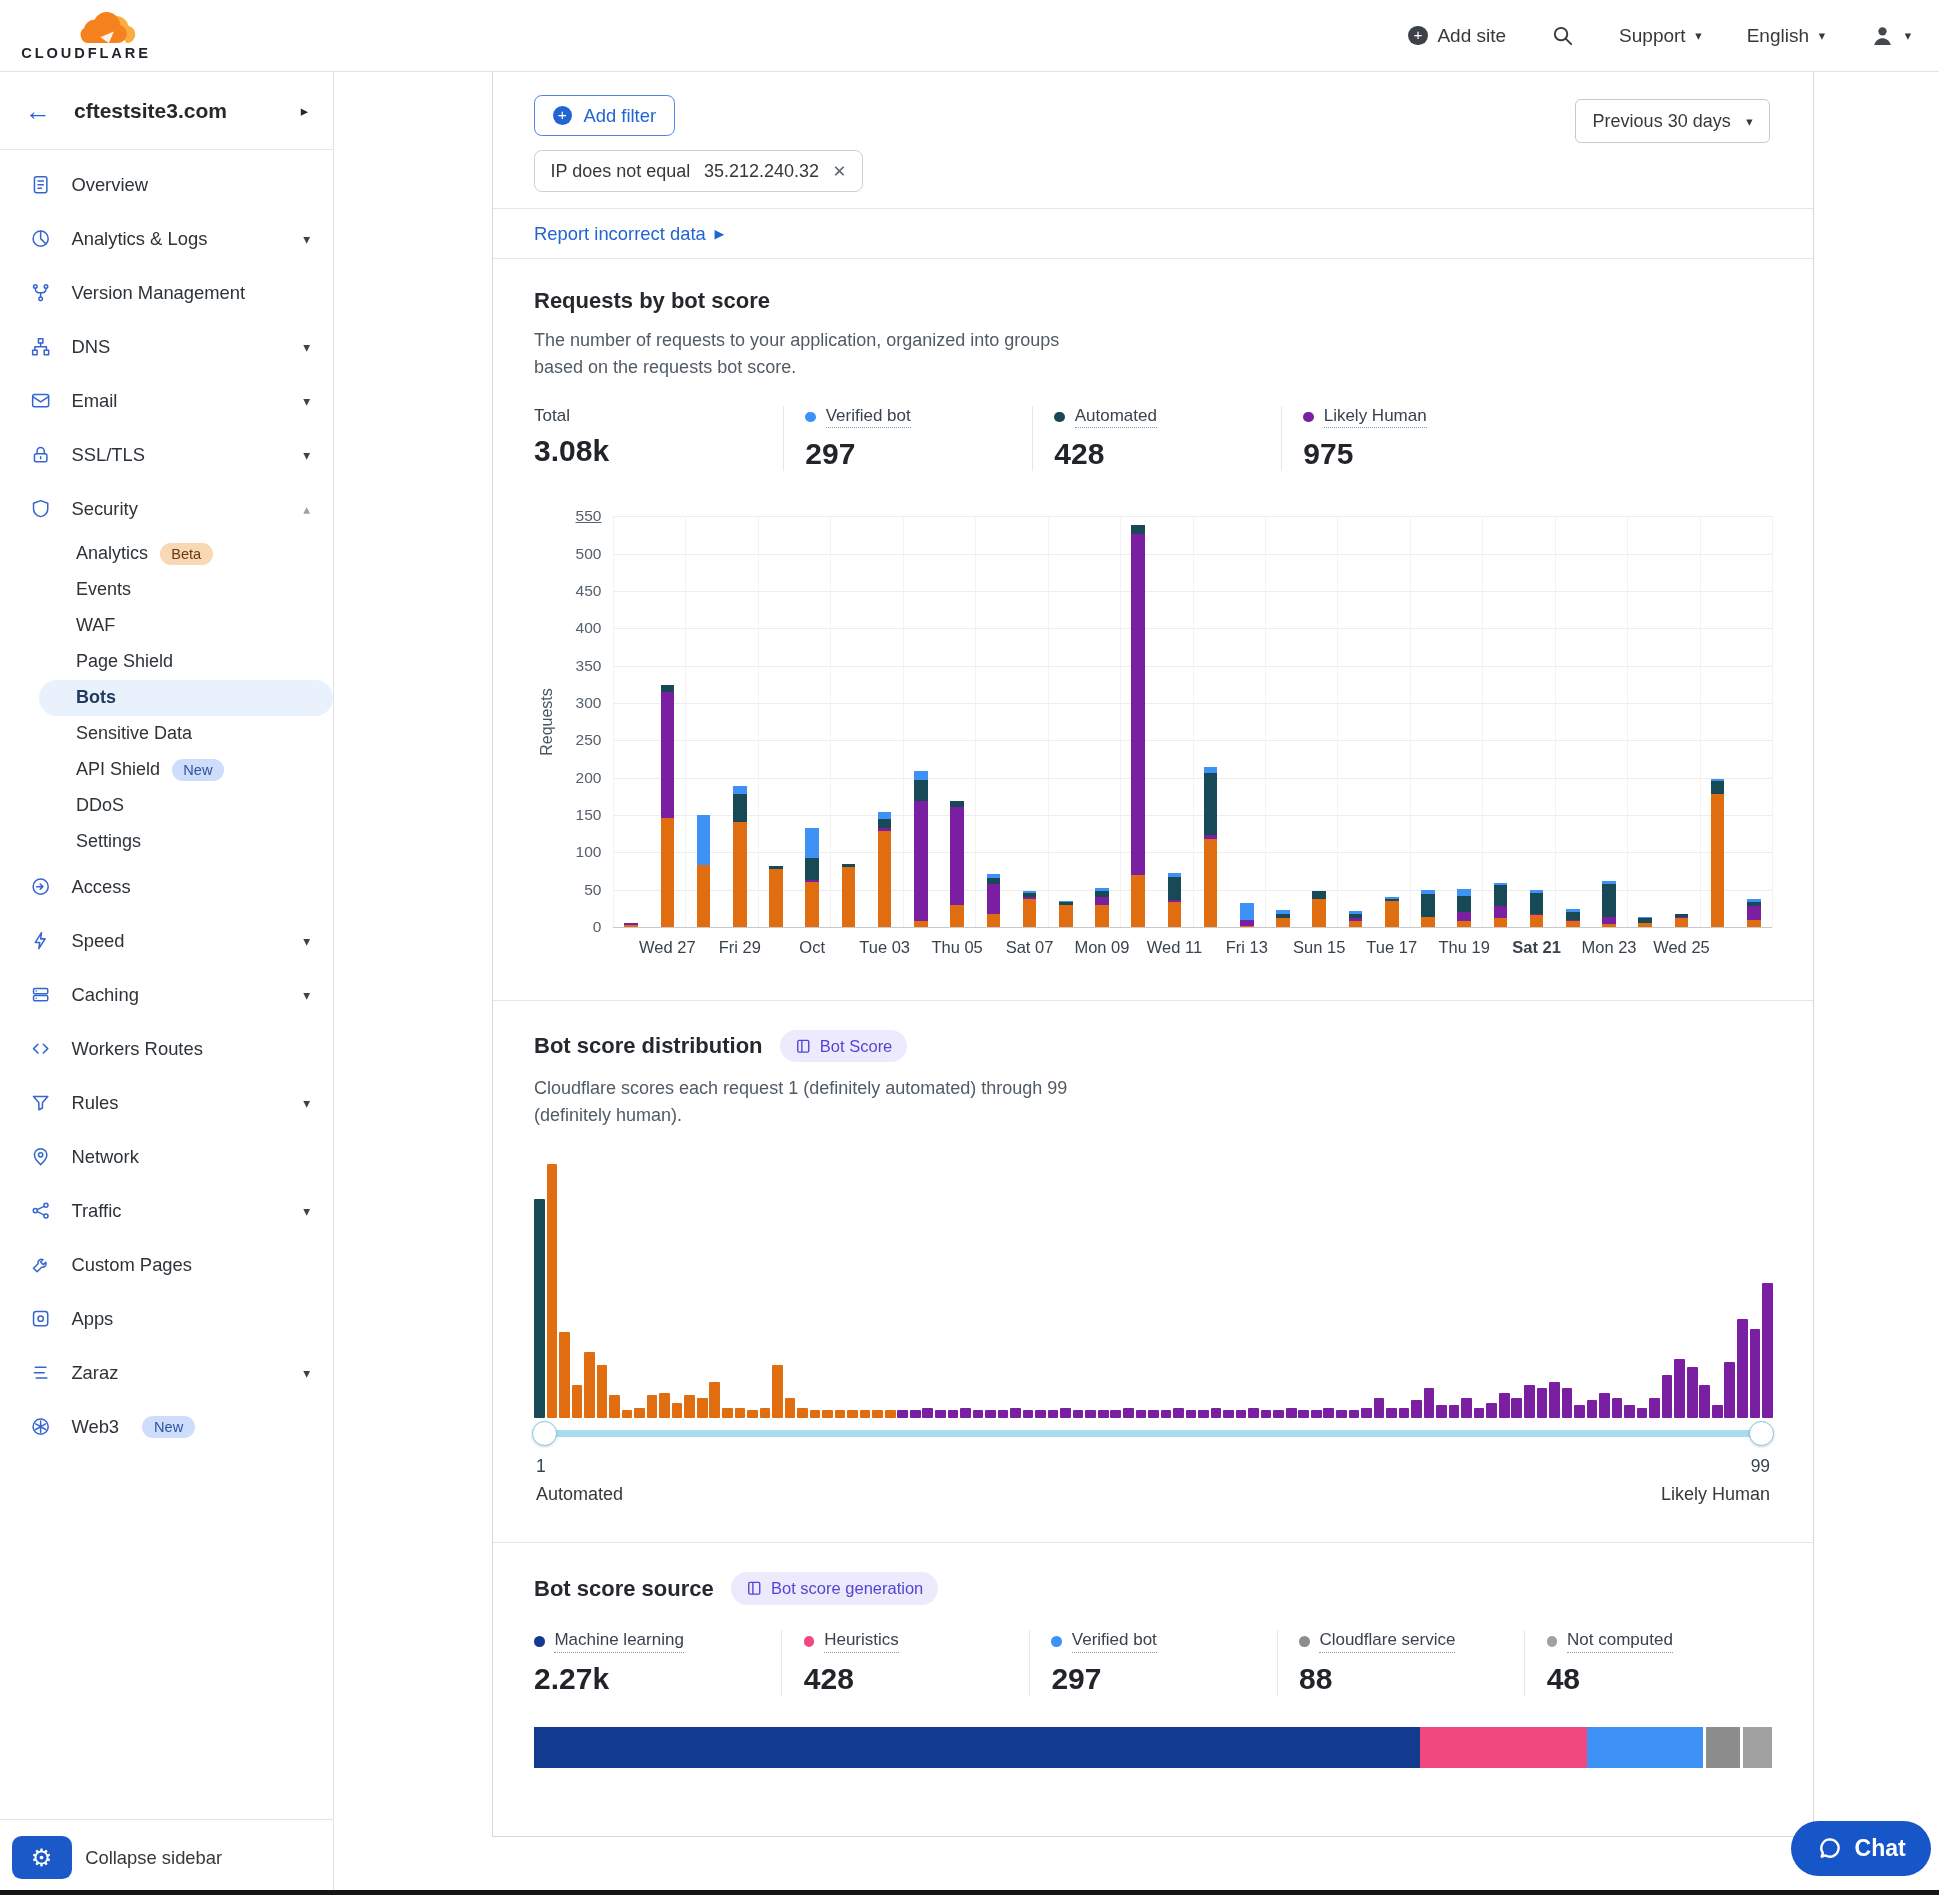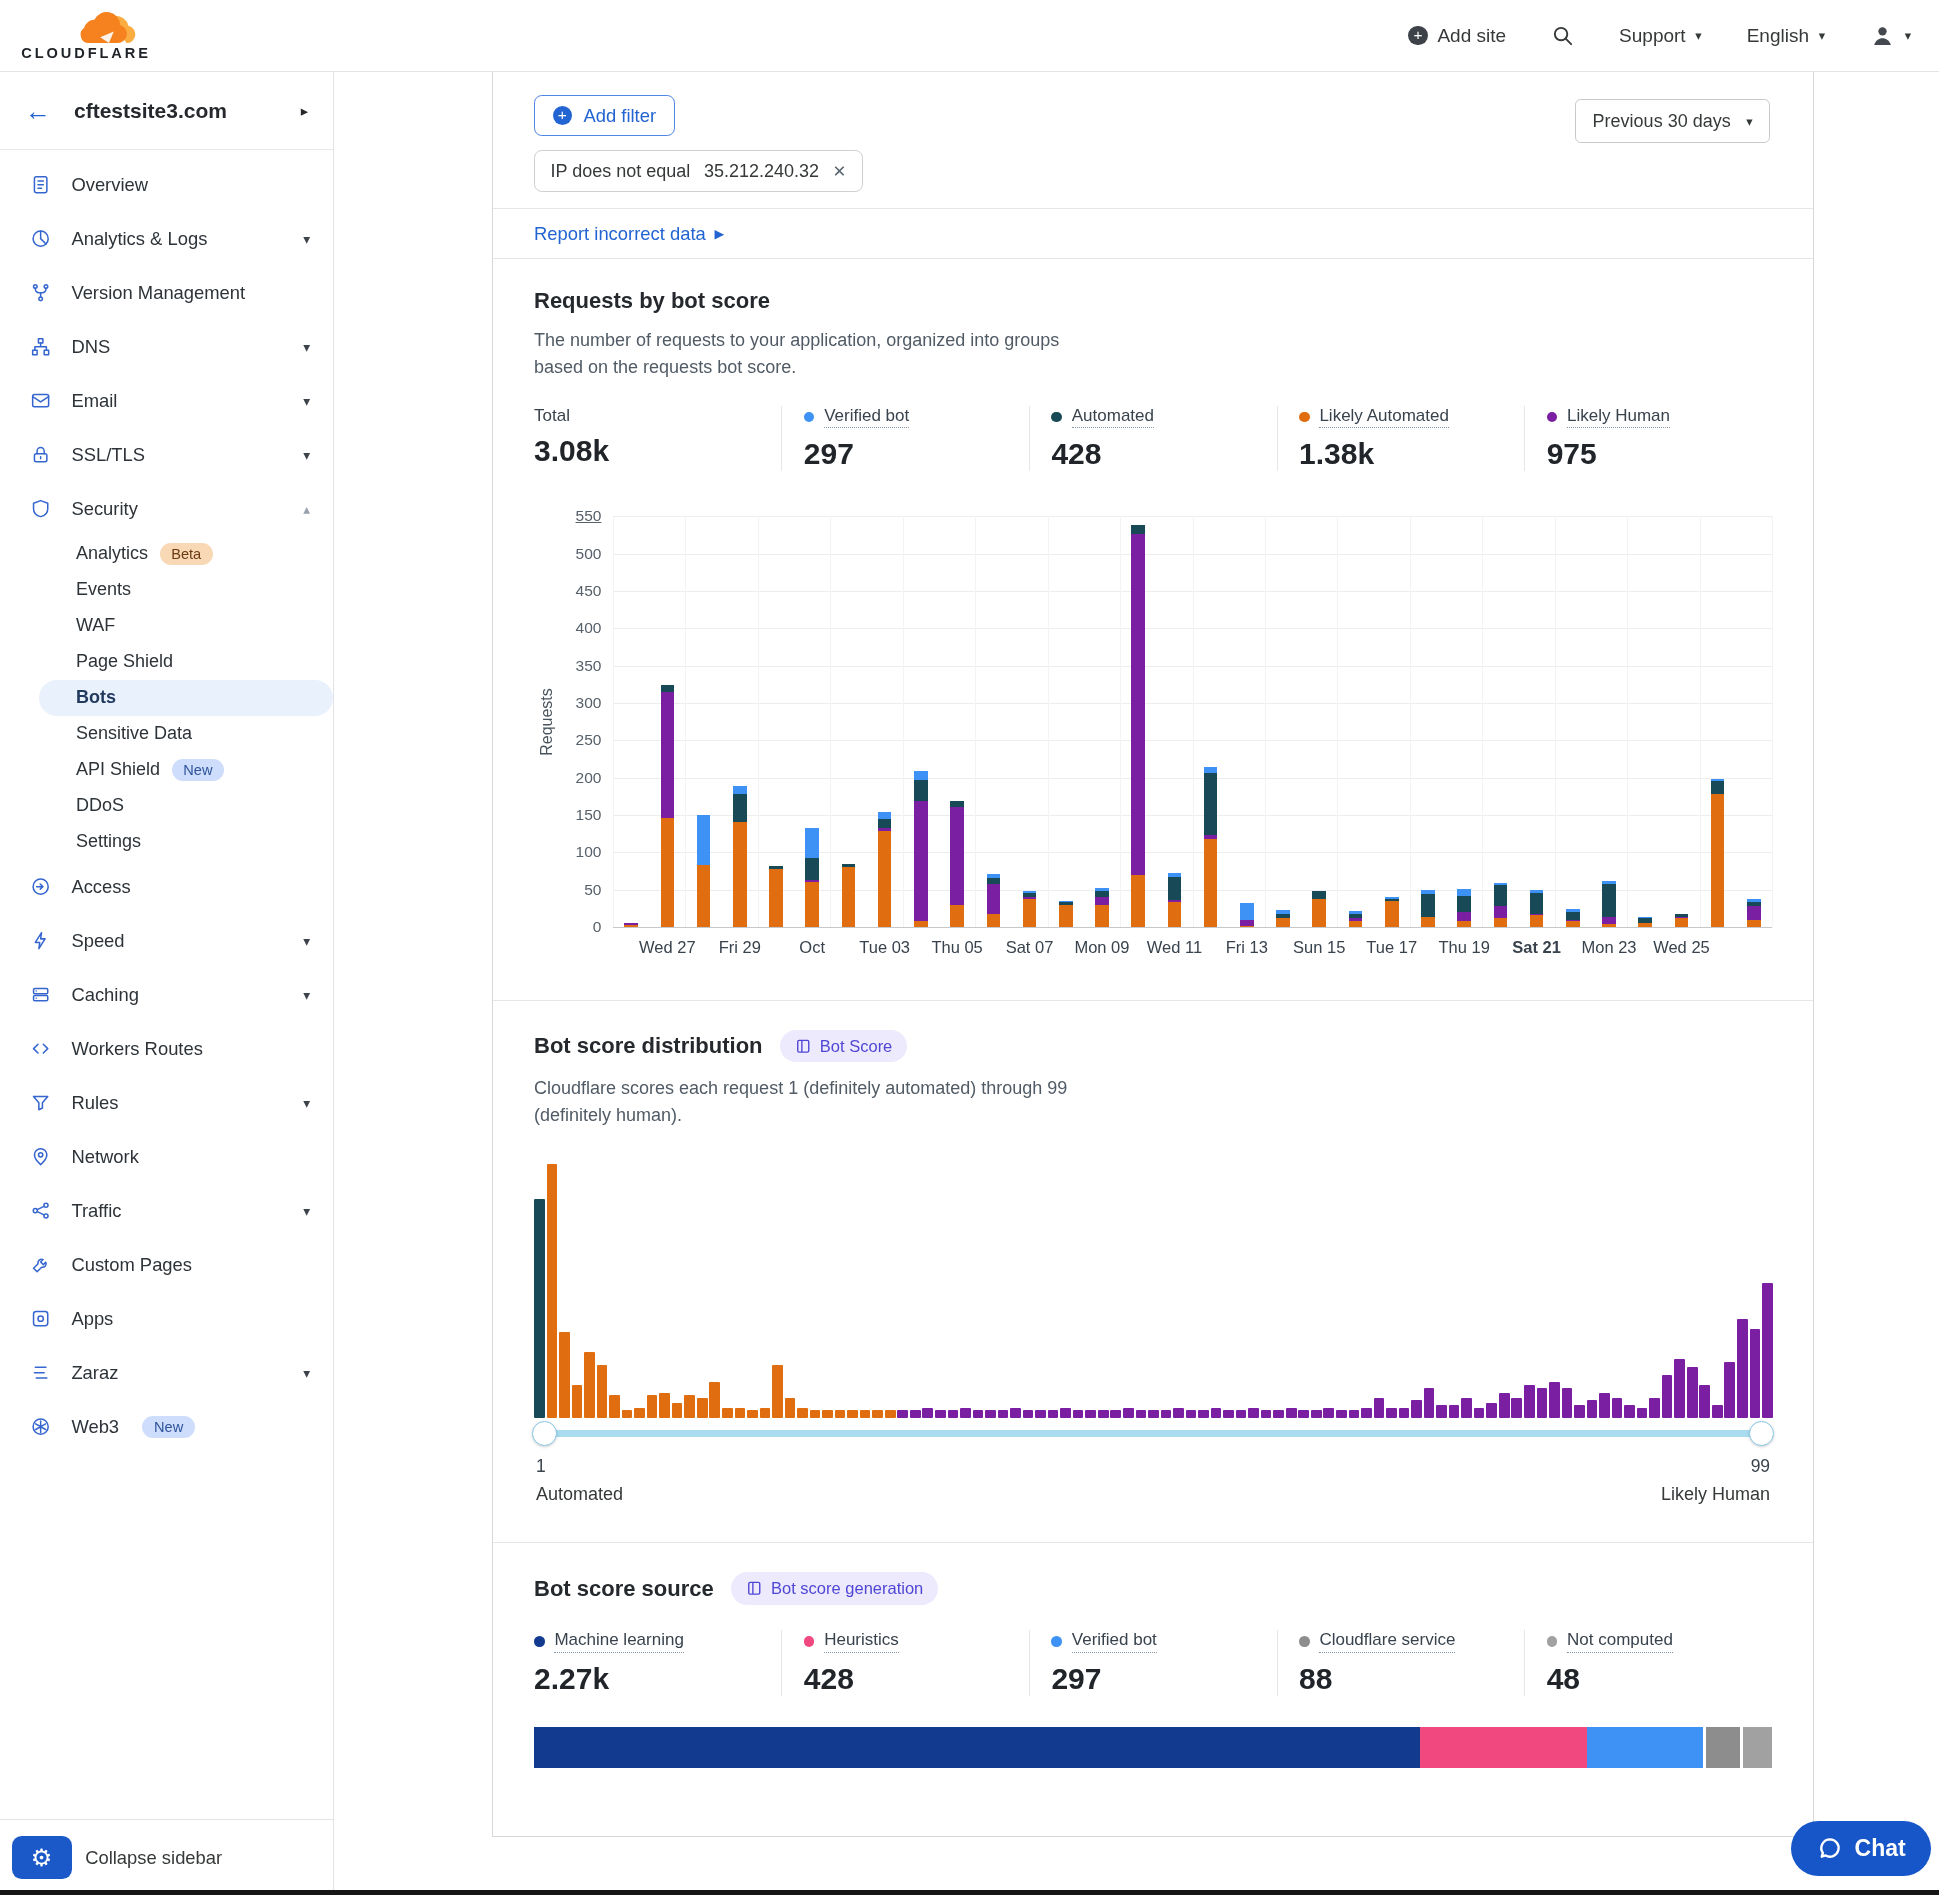--- a/index.html
+++ b/index.html
@@ -409,10 +409,6 @@
                   <span class="dot" style="background: rgb(23, 74, 86);"></span>
                   <span class="u-dotted">Automated</span>
                 </div><div class="stat-value">428</div></div>
-              <div class="stat"><div class="stat-label">
-                  <span class="dot" style="background: rgb(224, 109, 16);"></span>
-                  <span class="u-dotted">Likely Automated</span>
-                </div><div class="stat-value">1.38k</div></div>
               <div class="stat"><div class="stat-label">
                   <span class="dot" style="background: rgb(122, 31, 162);"></span>
                   <span class="u-dotted">Likely Human</span>

